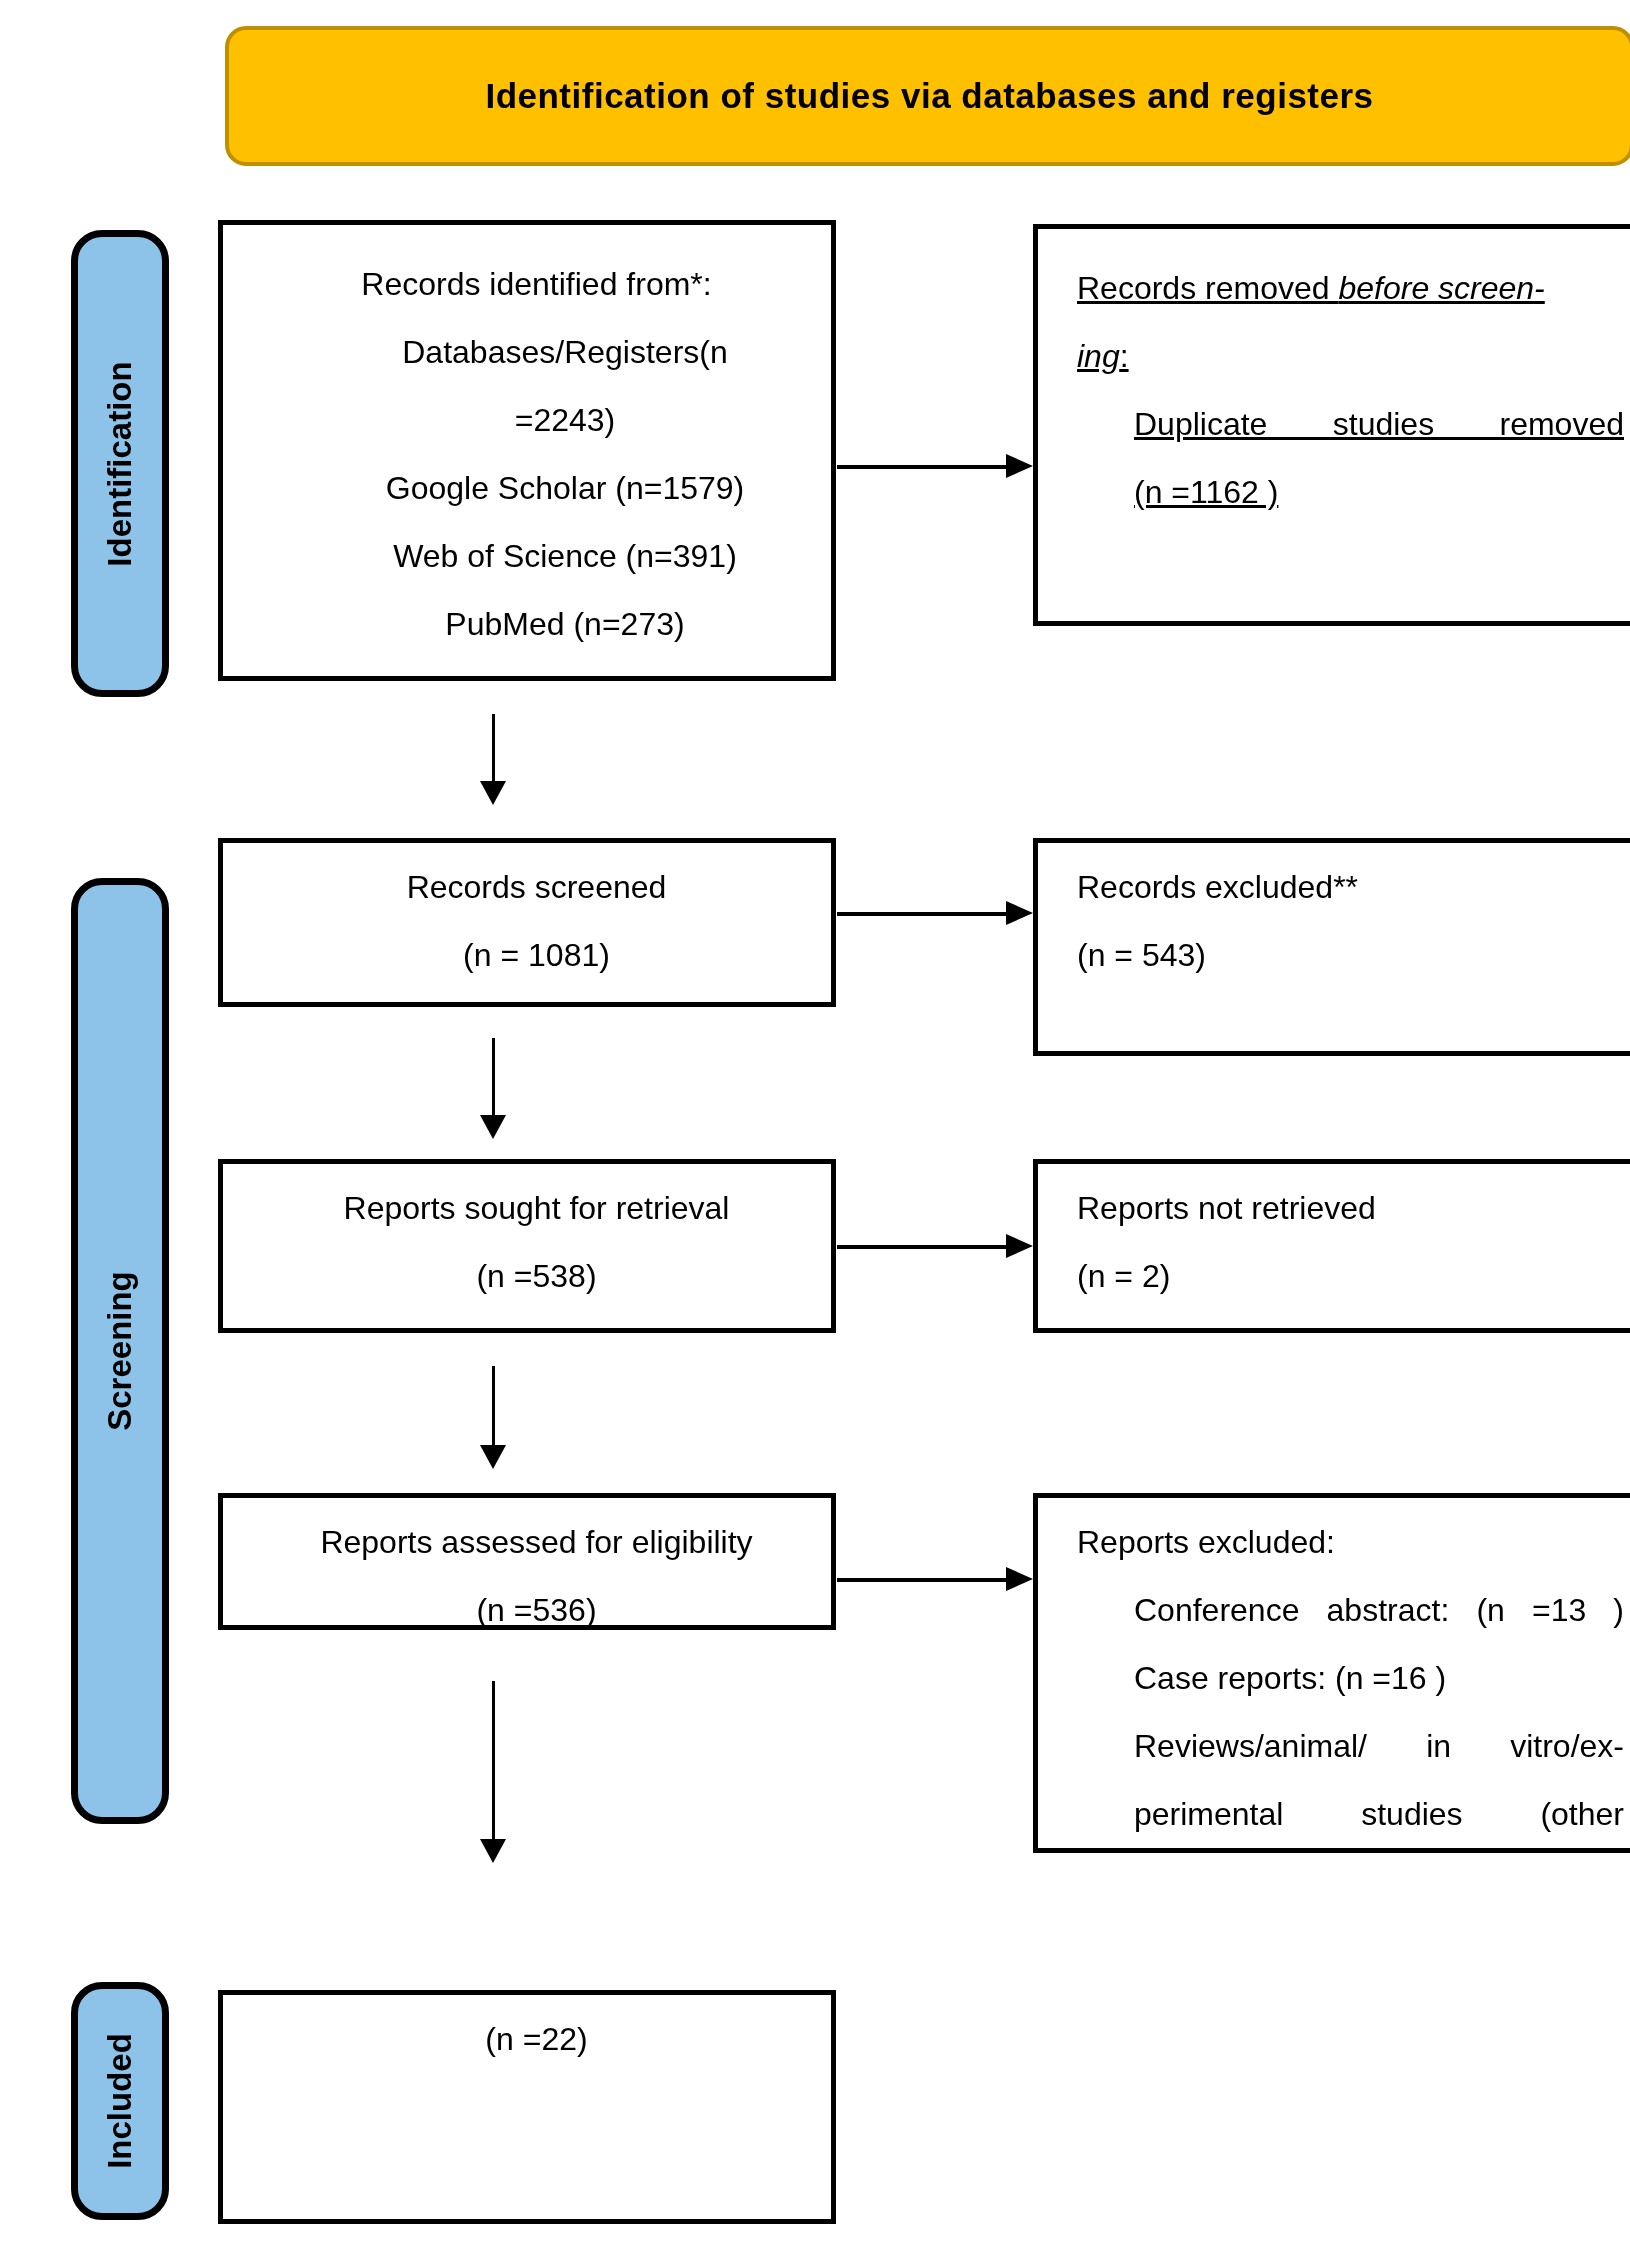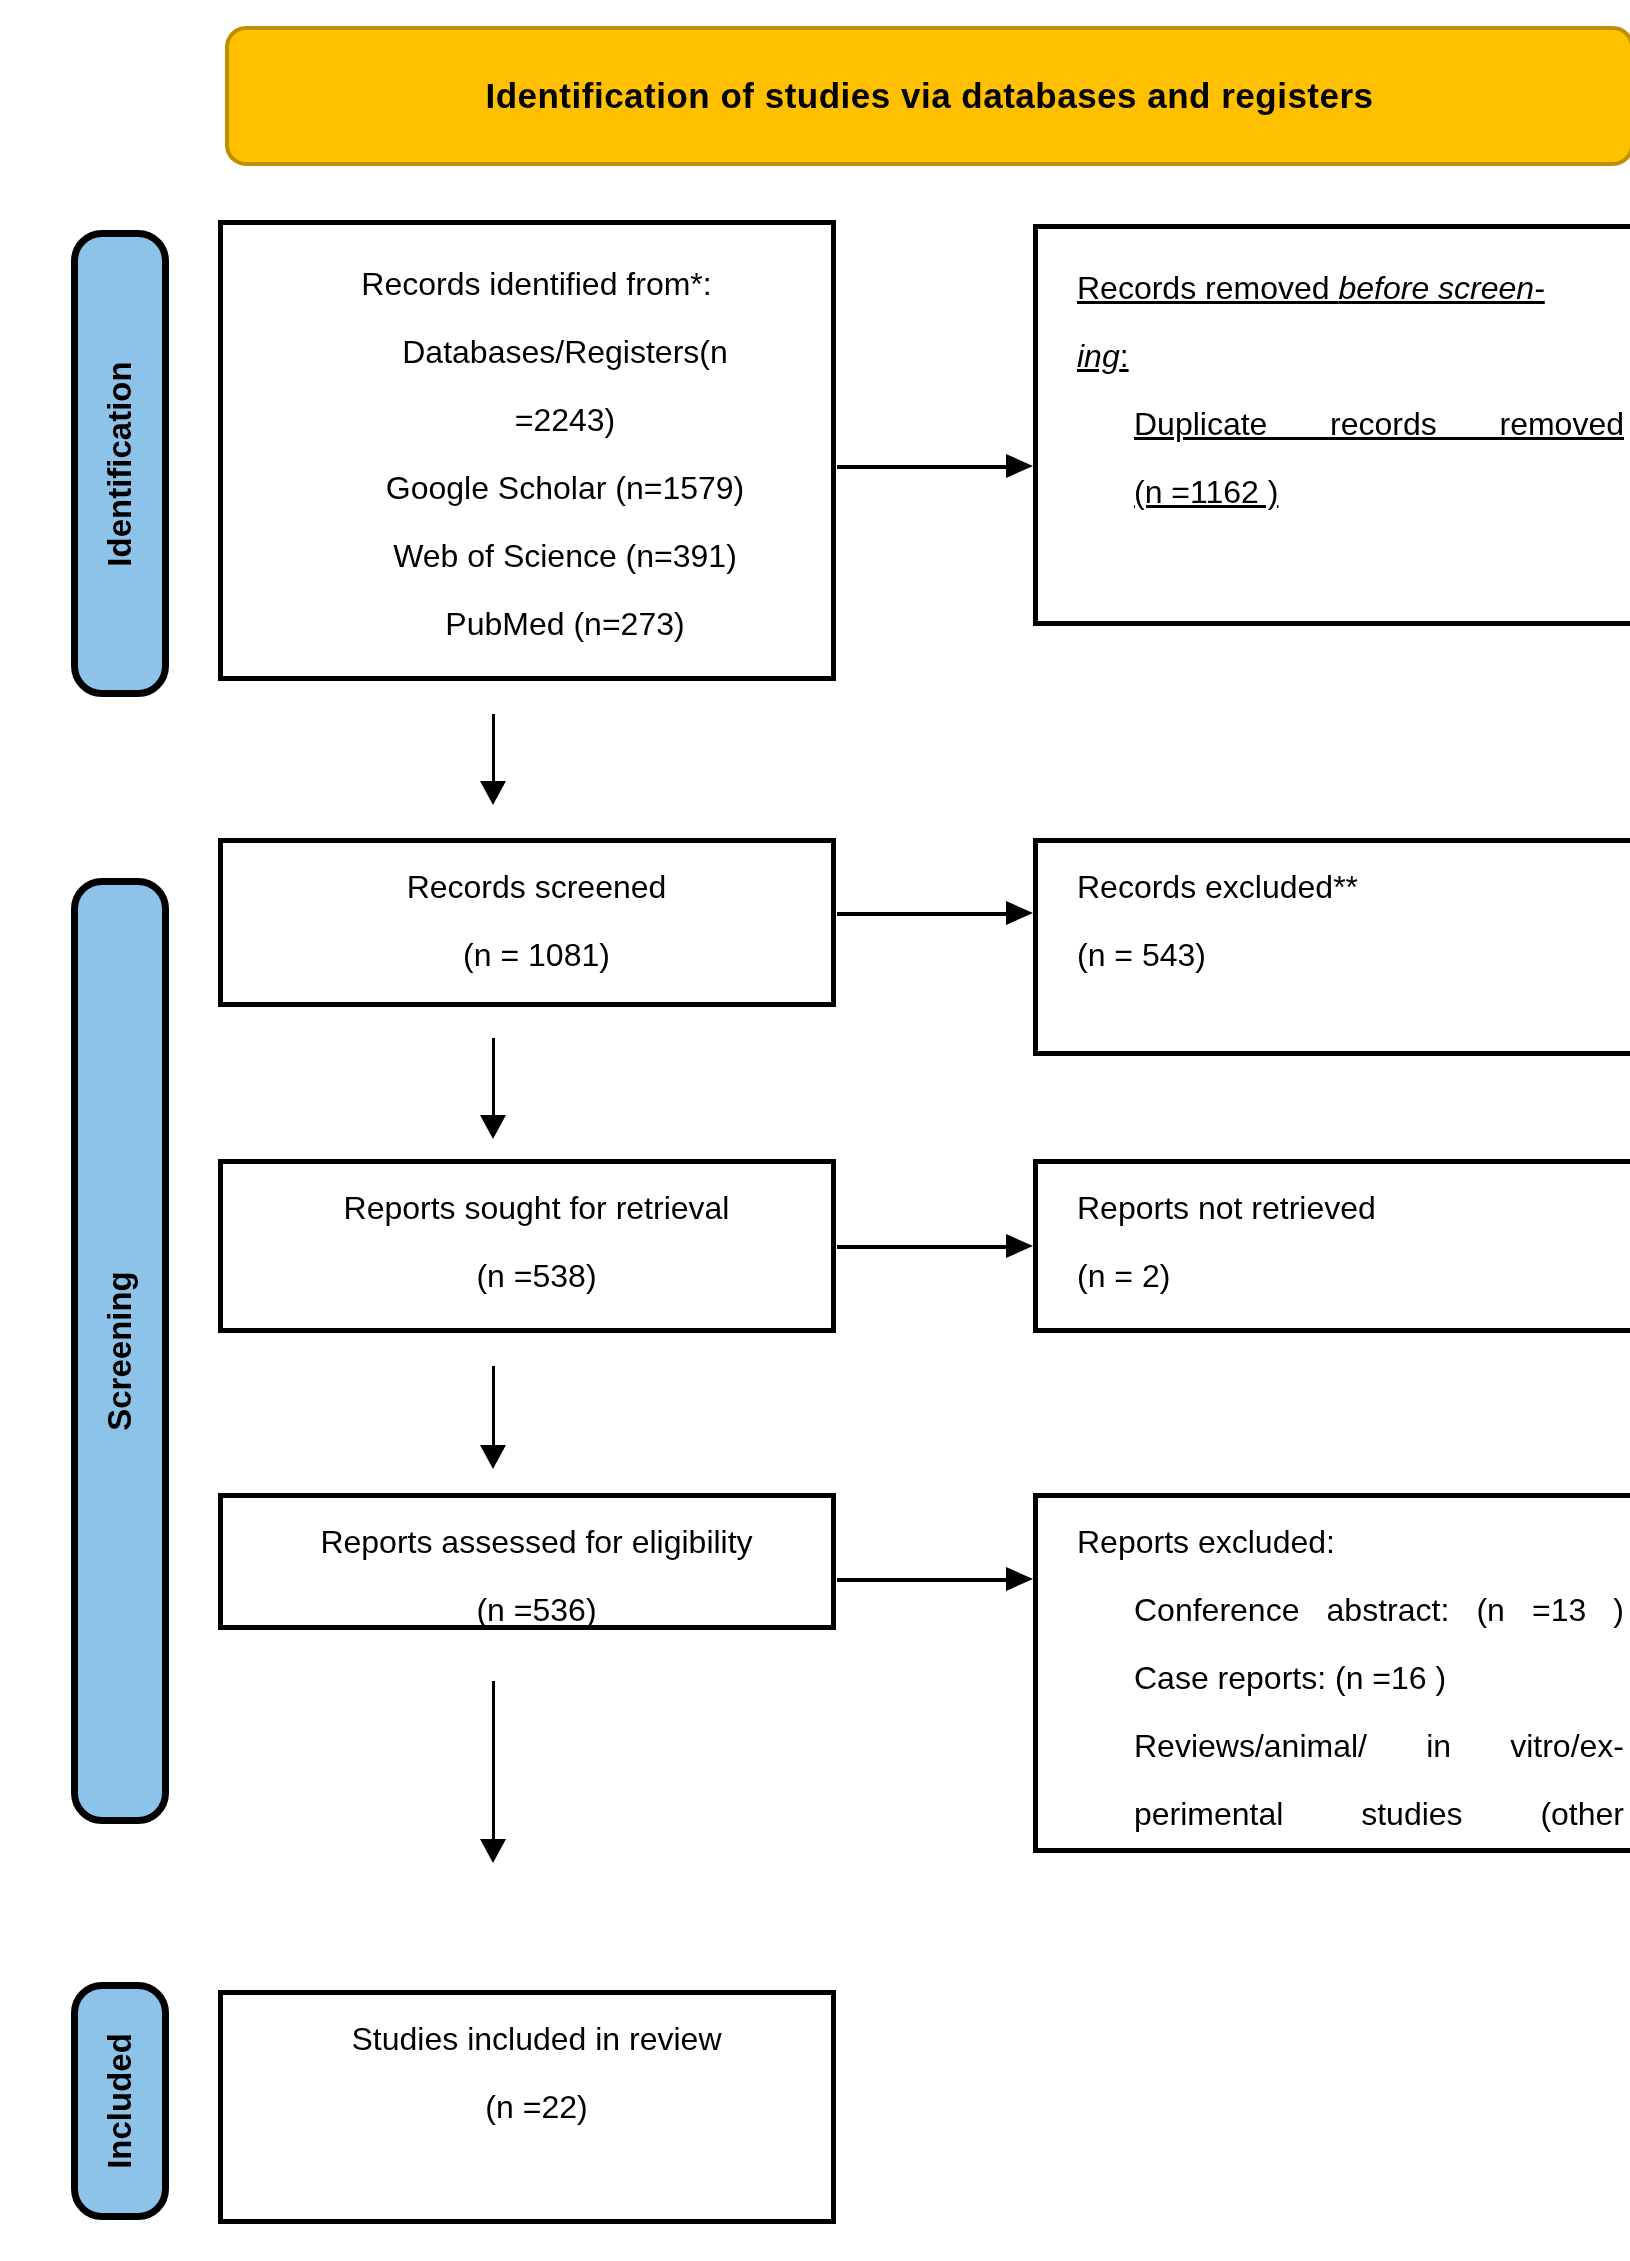--- a/index.html
+++ b/index.html
@@ -127,7 +127,7 @@
     <div class="inner">
       <div class="line"><span>Records removed </span><span class="it">before screen-</span></div>
       <div class="line"><span class="it">ing</span><span>:</span></div>
-      <div class="line sub just">Duplicate records removed</div>
+      <div class="line sub just">Duplicate studies removed</div>
       <div class="line sub">(n =1162 )</div>
     </div>
   </div>

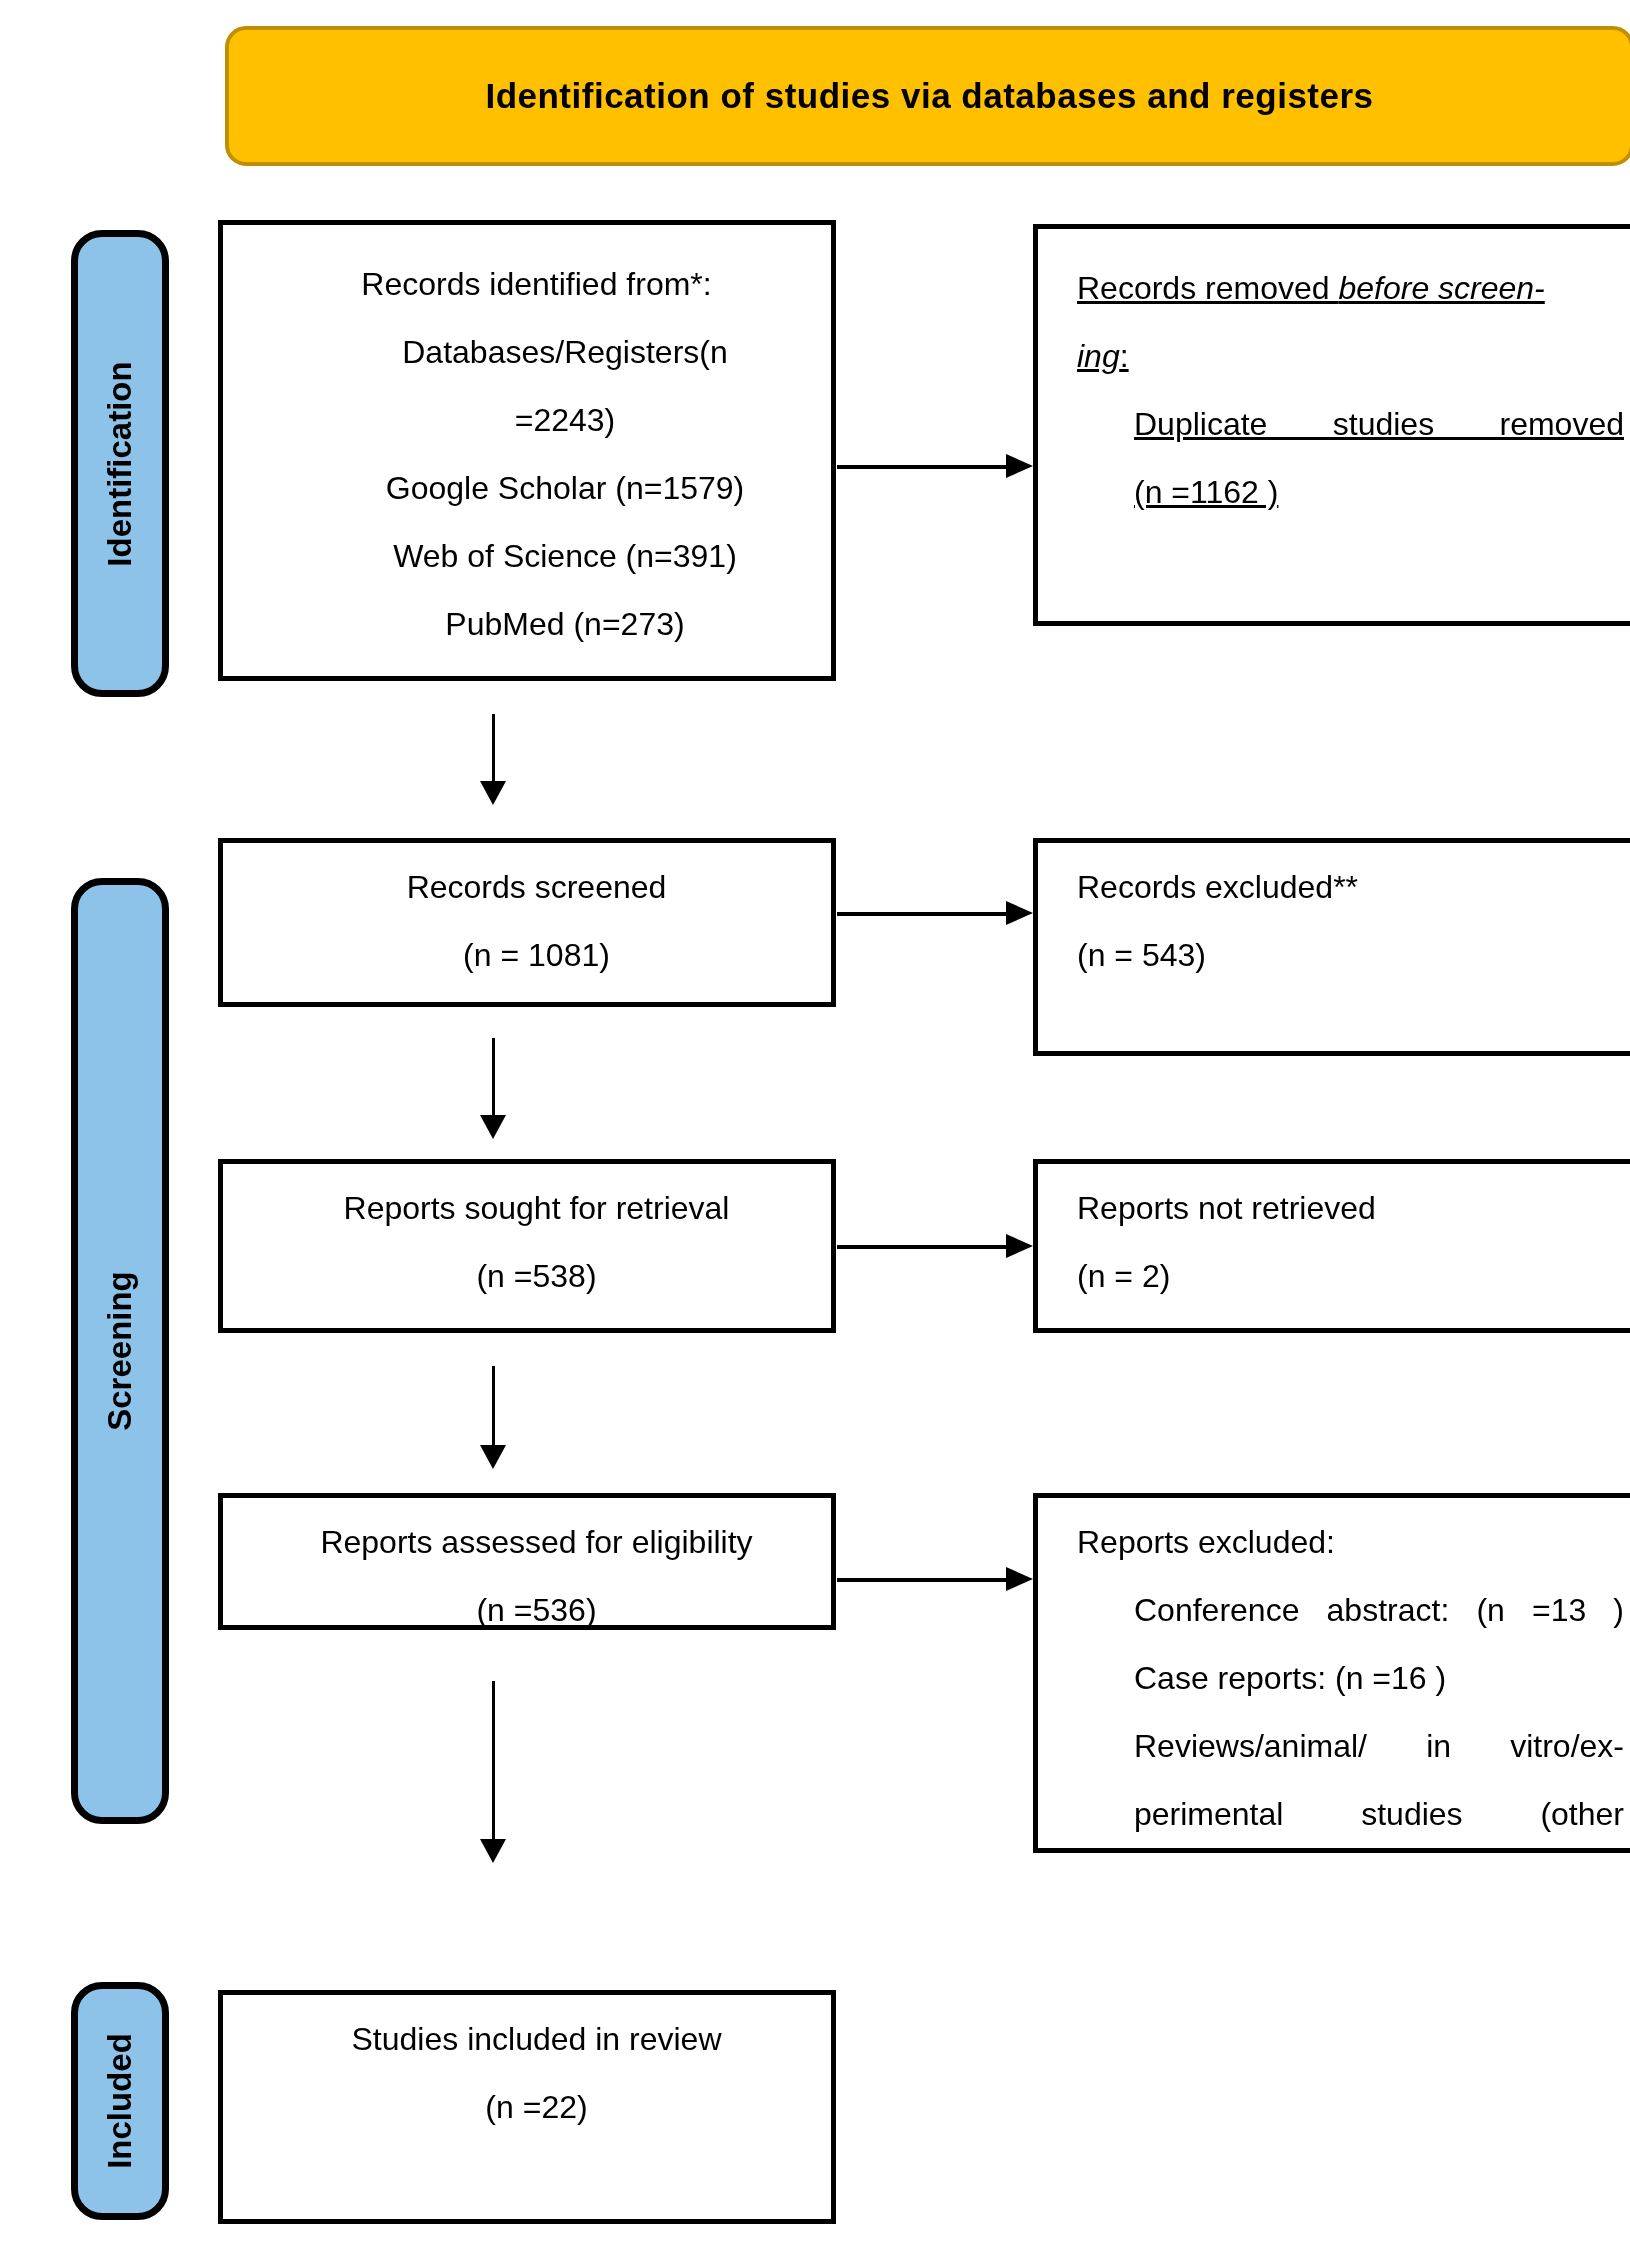--- a/index.html
+++ b/index.html
@@ -179,7 +179,6 @@
 
   <div class="box bleft" style="top:1990px; height:234px;">
     <div class="inner">
-      <div class="line">Studies included in review</div>
       <div class="line">(n =22)</div>
     </div>
   </div>

